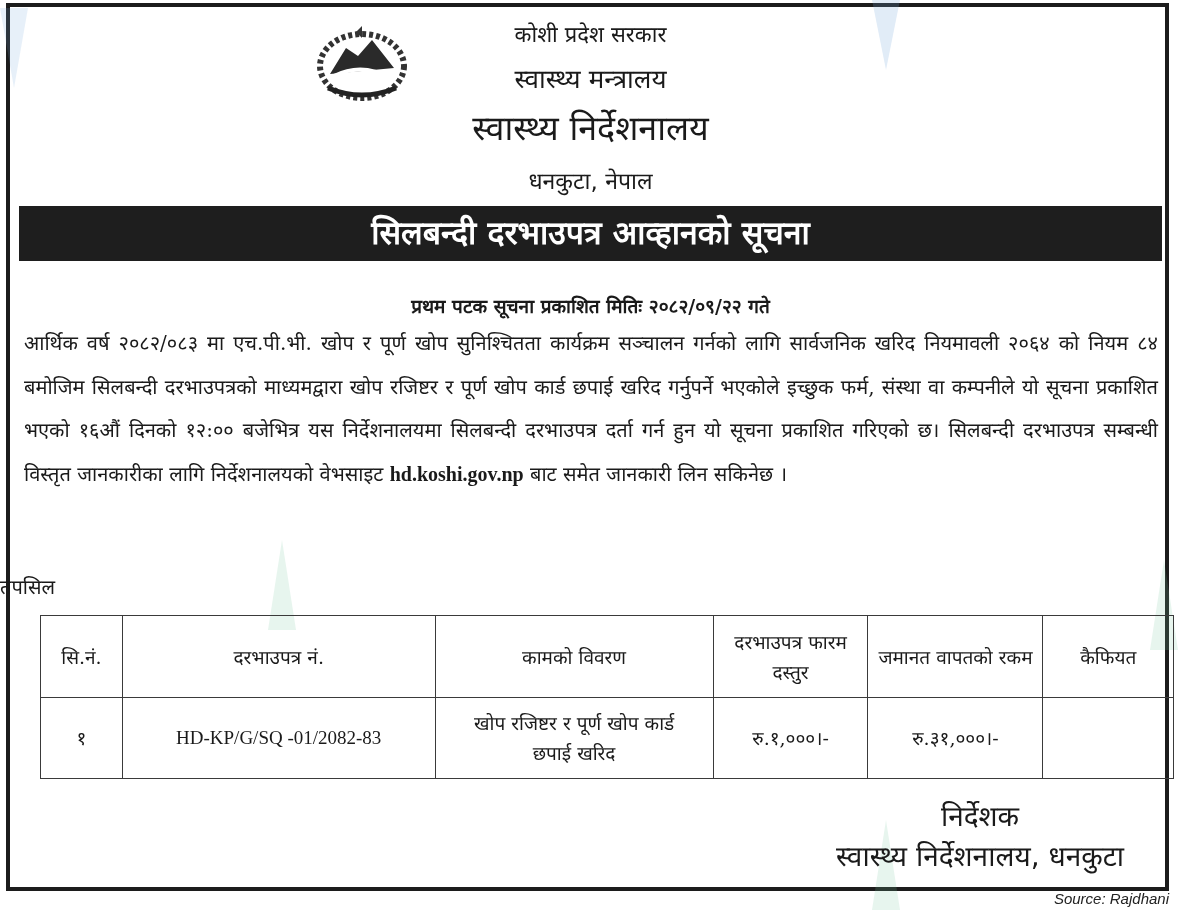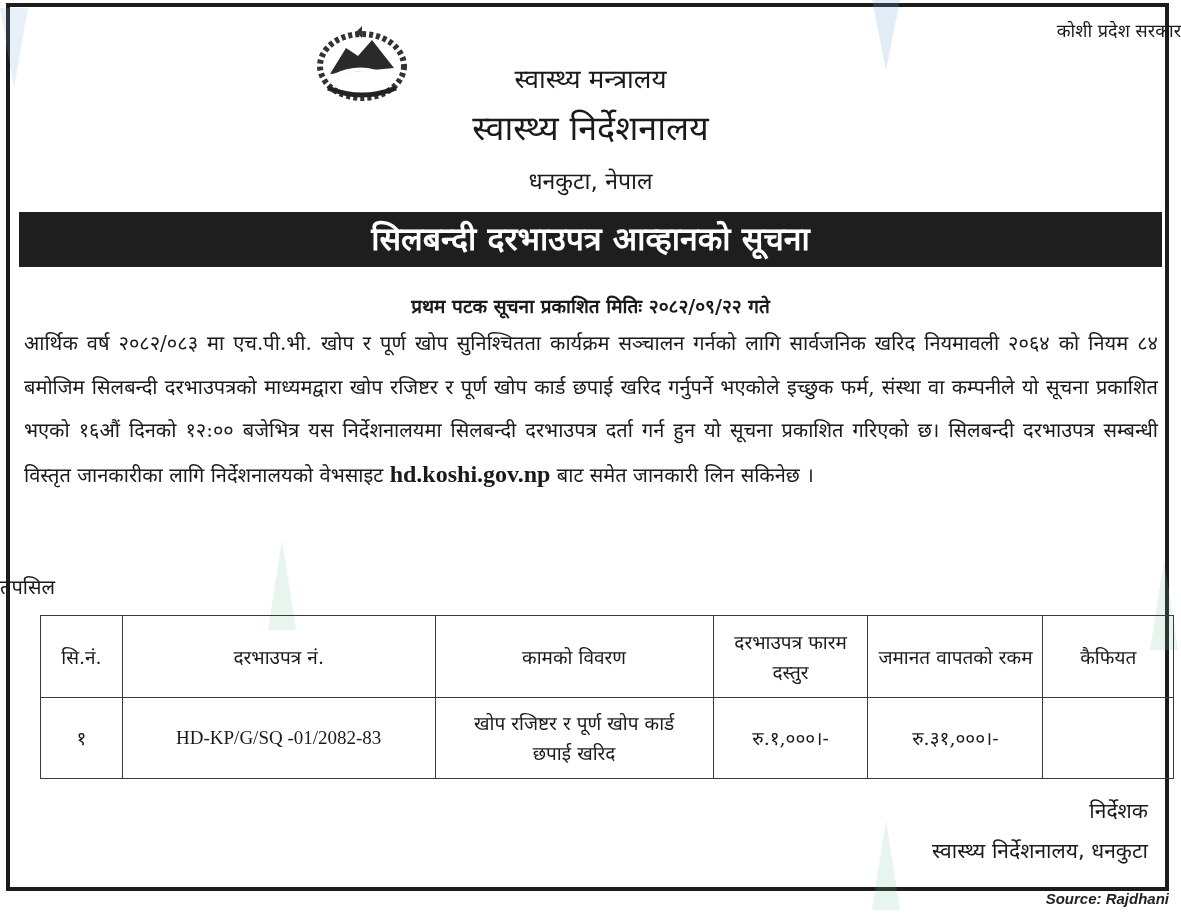--- a/index.html
+++ b/index.html
@@ -17,7 +17,7 @@
 
   .emblem { position:absolute; left:316px; top:26px; width:92px; height:76px; }
   .hdr { position:absolute; left:0; width:100%; text-align:center; }
-  .h1 { top:18px; font-size:18px;text-align:right; }
+  .h1 { top:18px; font-size:22px; }
   .h2 { top:60px; font-size:26px; }
   .h3 { top:104px; font-size:34px; font-weight:normal; }
   .h4 { top:164px; font-size:23px; }

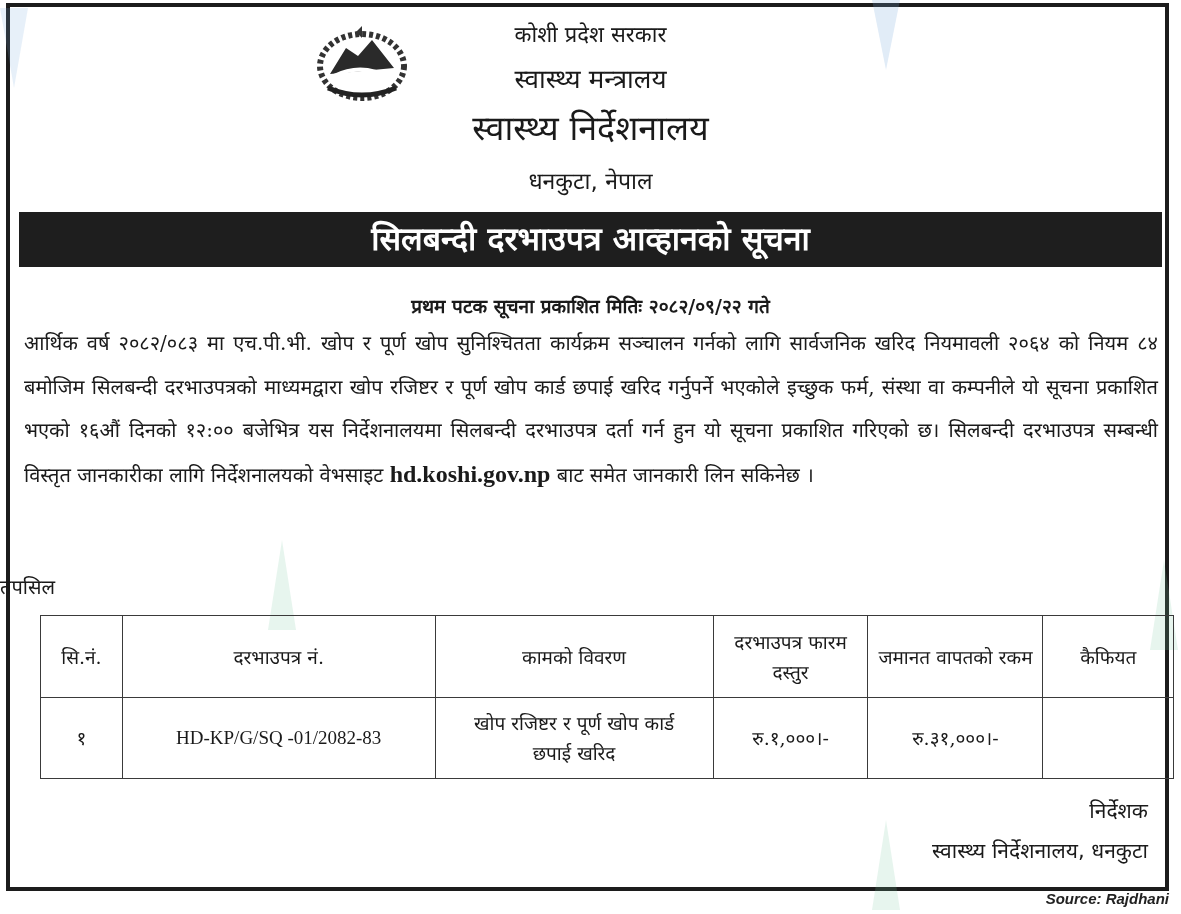--- a/index.html
+++ b/index.html
@@ -22,7 +22,7 @@
   .h3 { top:104px; font-size:34px; font-weight:normal; }
   .h4 { top:164px; font-size:23px; }
 
-  .banner { position:absolute; left:19px; top:212px; width:1143px; height:55px; background:#1e1e1e;
+  .banner { position:absolute; left:19px; top:206px; width:1143px; height:55px; background:#1e1e1e;
             color:#fff; font-size:32px; font-weight:bold; text-align:center; line-height:55px; }
   .date-line { position:absolute; left:0; width:1181px; top:285px; text-align:center; font-size:19px; font-weight:bold;margin-top:8px; }
   .body-text { position:absolute; left:24px; top:322px; width:1134px; font-size:20px; line-height:43.5px;

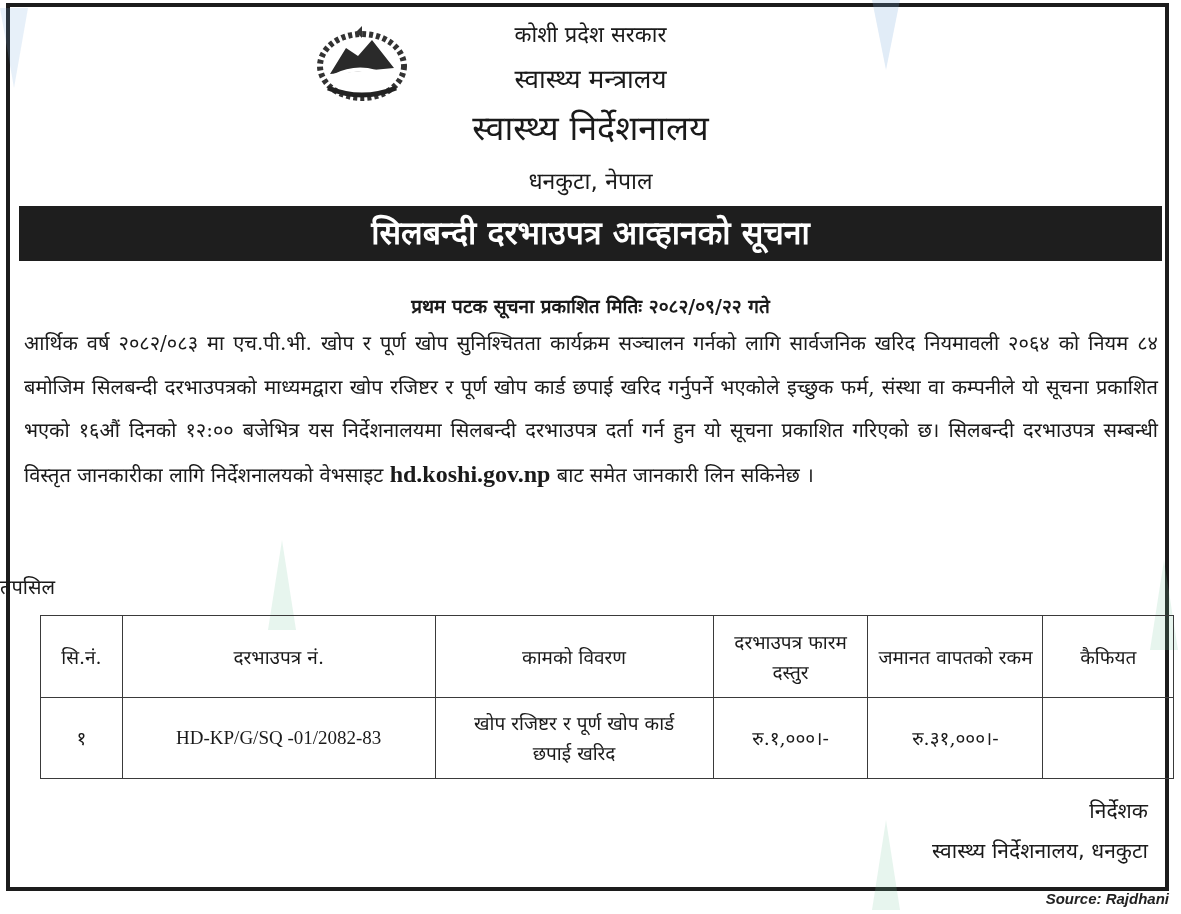--- a/index.html
+++ b/index.html
@@ -27,7 +27,7 @@
   .date-line { position:absolute; left:0; width:1181px; top:285px; text-align:center; font-size:19px; font-weight:bold;margin-top:8px; }
   .body-text { position:absolute; left:24px; top:322px; width:1134px; font-size:20px; line-height:43.5px;
                text-align:justify; font-family:"DejaVu Serif", "Liberation Serif", serif; }
-  .body-text .url { font-family:"Liberation Serif", serif; font-weight:bold; font-size:24px; }
+  .body-text .url { font-family:"Liberation Serif", serif; font-weight:bold; font-size:20px; }
   .tapasil { position:absolute; left:0; width:1181px; top:573px; text-align:left; font-size:20px; }
 
   table.t { position:absolute; left:40px; top:615px; width:1134px; border-collapse:collapse;

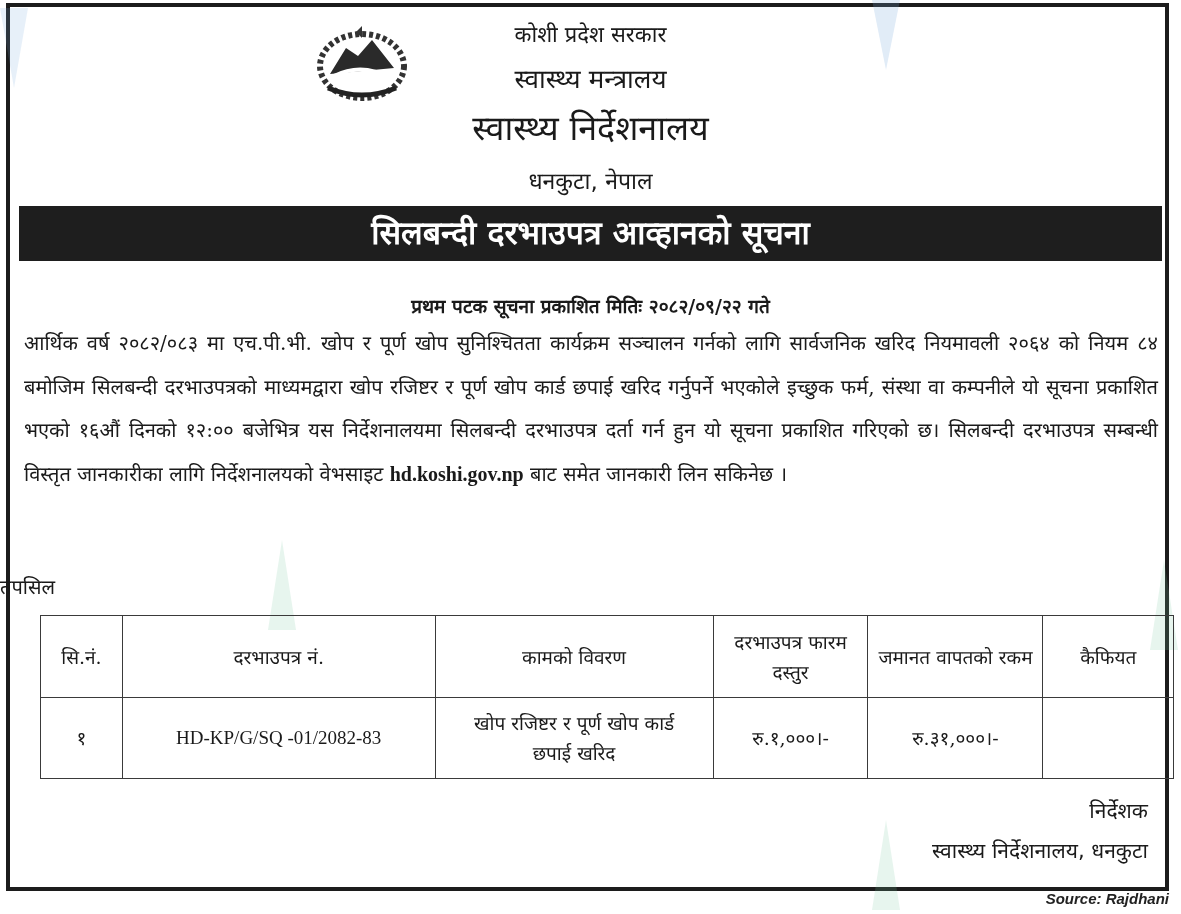--- a/index.html
+++ b/index.html
@@ -38,7 +38,7 @@
   .c1{width:78px}.c2{width:306px}.c3{width:272px}.c4{width:150px}.c5{width:170px}.c6{width:126px}
   .tender-no { font-family:"Liberation Serif", serif; font-weight:bold; font-size:22px; }
 
-  .sig { position:absolute; left:748px; width:400px; text-align:right; font-size:21px; }
+  .sig { position:absolute; left:780px; width:400px; text-align:center; font-size:28px; }
   .sig1 { top:796px; }
   .sig2 { top:836px; }
   .source { position:absolute; right:12px; top:890px; font-family:"Liberation Sans", sans-serif;

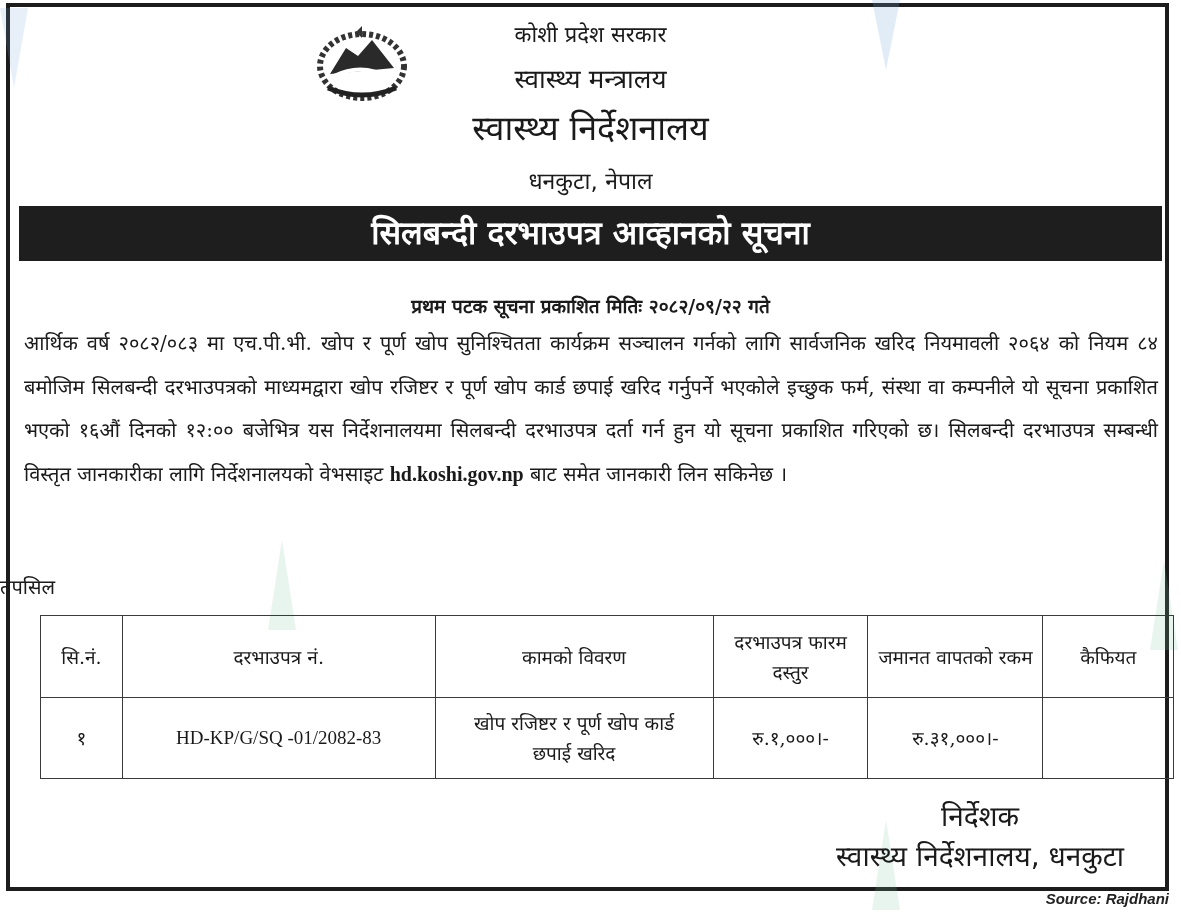--- a/index.html
+++ b/index.html
@@ -42,7 +42,7 @@
   .sig1 { top:796px; }
   .sig2 { top:836px; }
   .source { position:absolute; right:12px; top:890px; font-family:"Liberation Sans", sans-serif;
-            font-style:italic; font-size:15px; color:#222;font-weight:bold; }
+            font-style:italic; font-size:15px; color:#222; }
 </style>
 </head>
 <body>

